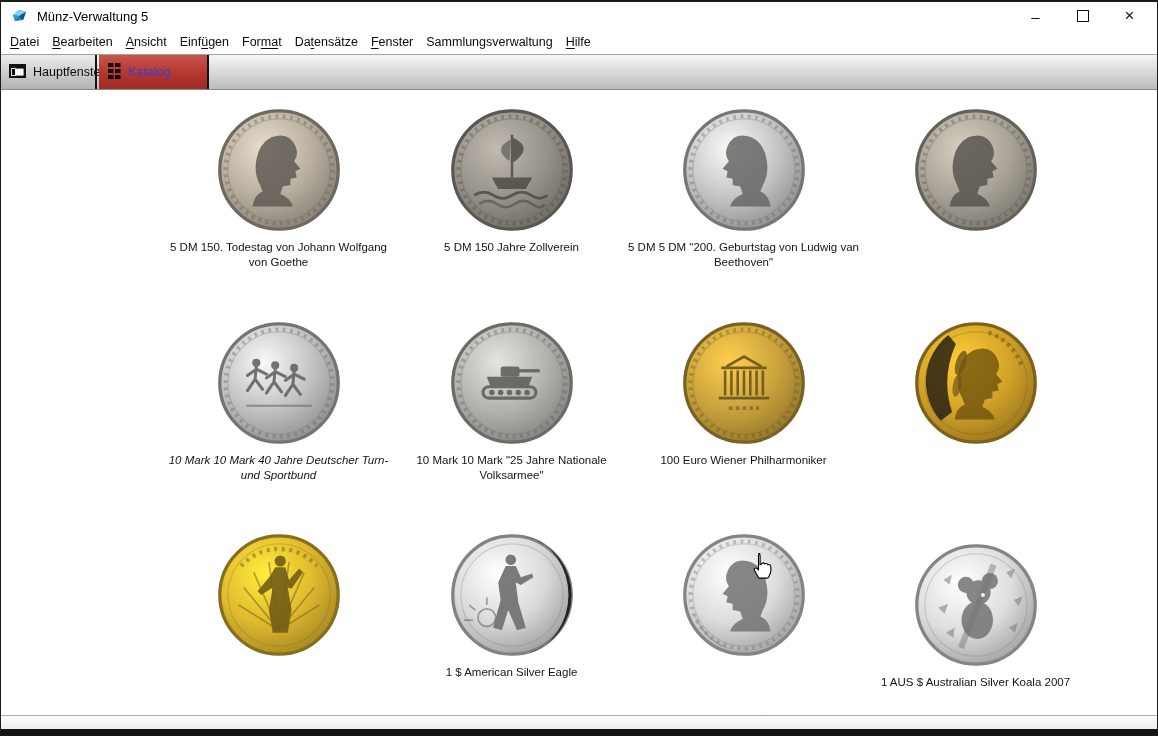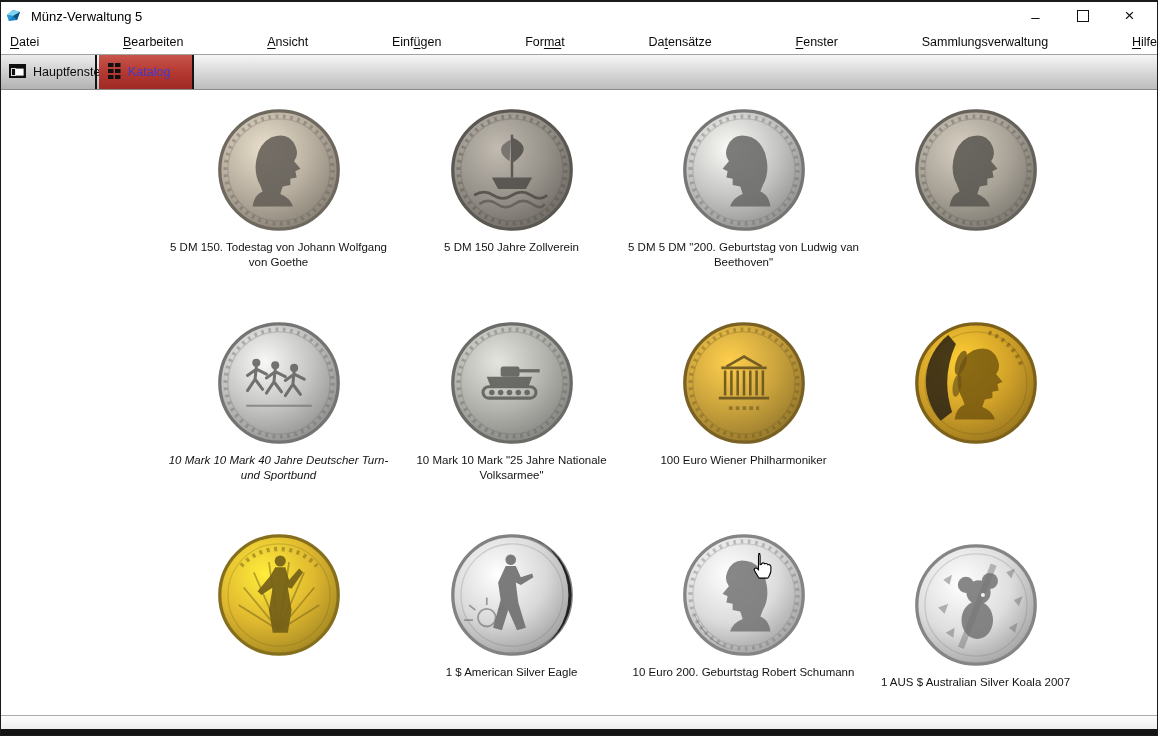--- a/index.html
+++ b/index.html
@@ -8,7 +8,7 @@
     font-family:"Liberation Sans",sans-serif;-webkit-font-smoothing:antialiased;}
 
   
-  .titlebar{position:absolute;top:0;left:0;right:0;height:28px;display:flex;align-items:center;padding-left:4px;background:#fff;}
+  .titlebar{position:absolute;top:0;left:0;right:0;height:28px;display:flex;align-items:center;padding-left:10px;background:#fff;}
   .app-icon{width:17px;height:17px;display:inline-block;}
   .title{font-size:13px;color:#000;margin-left:9px;}
   .win-controls{position:absolute;right:4px;top:0;height:28px;display:flex;}

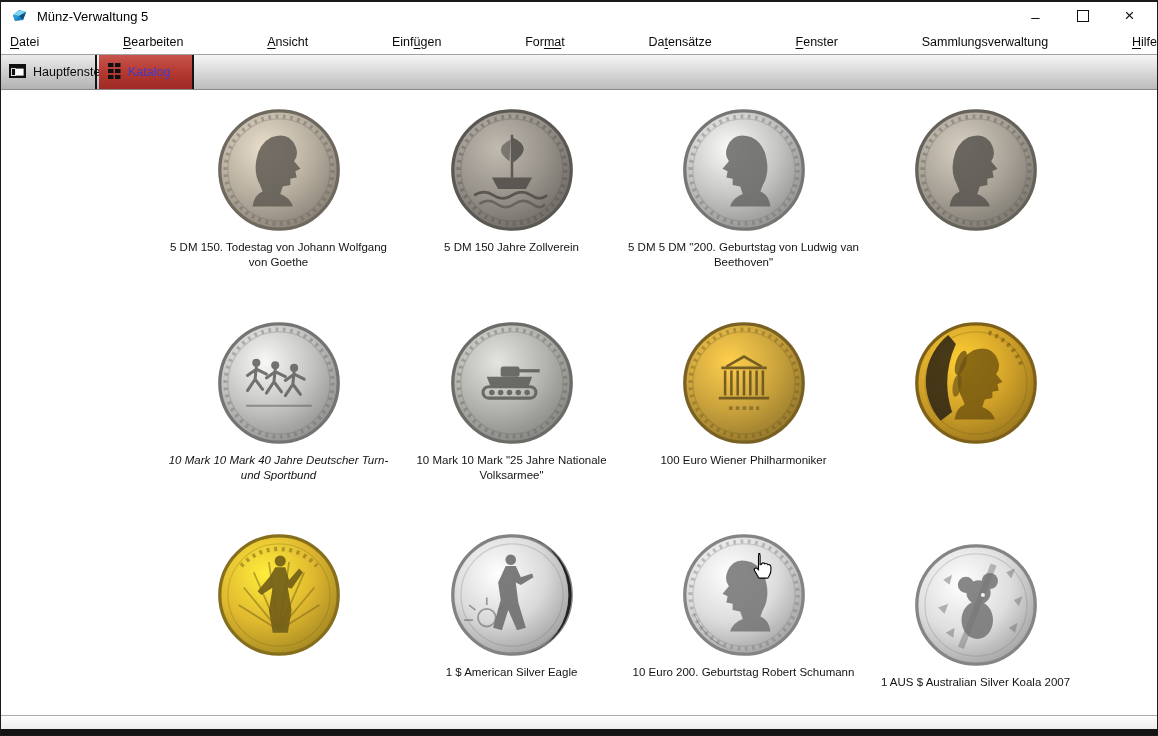--- a/index.html
+++ b/index.html
@@ -17,7 +17,7 @@
   .closex{font-size:17px;}
 
   
-  .menubar{position:absolute;top:28px;left:0;right:0;height:24px;display:flex;align-items:center;padding-left:9px;column-gap:13px;font-size:12.5px;color:#0a0a0a;background:#fff;justify-content:space-between;}
+  .menubar{position:absolute;top:28px;left:0;right:0;height:24px;display:flex;align-items:center;padding-left:9px;column-gap:13px;font-size:12.5px;color:#0a0a0a;background:#fff;}
   .menu-item{white-space:nowrap;}
   .menu-item u{text-underline-offset:2px;}
 

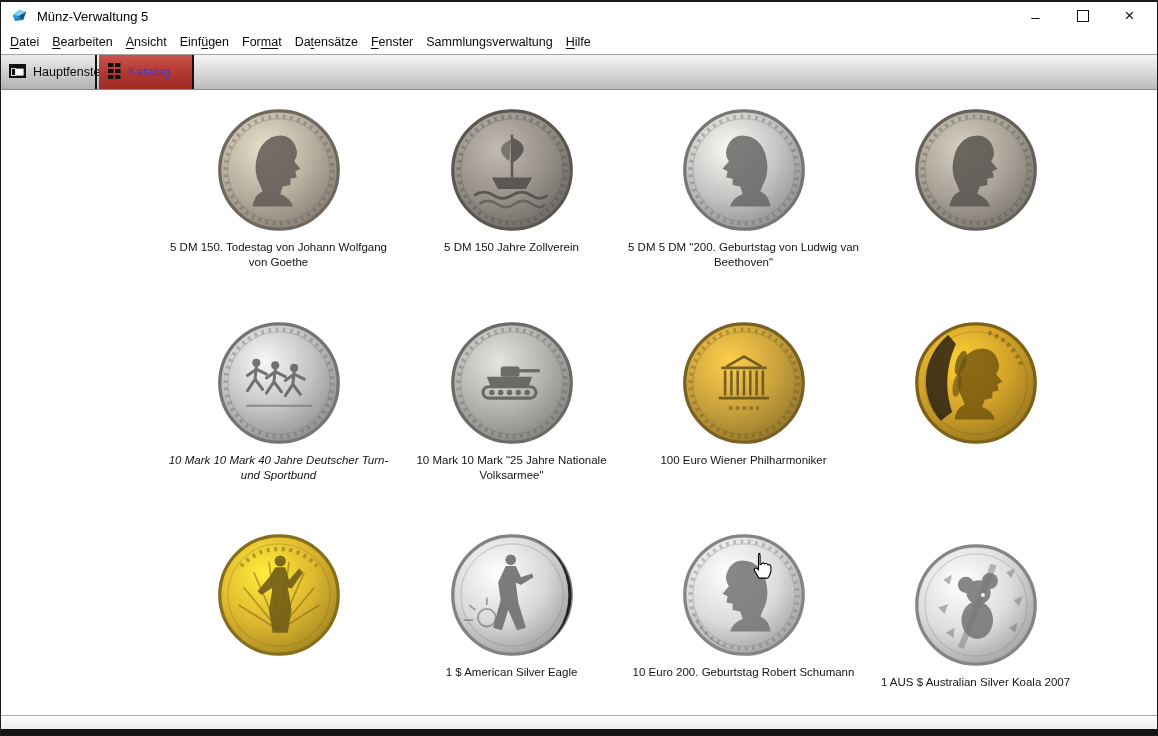--- a/index.html
+++ b/index.html
@@ -26,7 +26,7 @@
     background:linear-gradient(#f6f6f6,#bcbcbc);border-top:1px solid #a2a2a2;border-bottom:1px solid #8a8a8a;}
   .tab{position:absolute;top:0;height:34px;display:flex;align-items:center;gap:7px;font-size:12.5px;box-sizing:border-box;cursor:pointer;}
   .tab-main{left:0;width:96px;padding-left:8px;background:linear-gradient(#ececec,#b2b2b2);border-right:2px solid #141414;color:#0a0a0a;}
-  .tab-katalog{left:98px;width:95px;padding-left:9px;background:linear-gradient(#c8554c,#b23730 55%,#a02a25);border-right:2px solid #141414;}
+  .tab-katalog{left:98px;width:110px;padding-left:9px;background:linear-gradient(#c8554c,#b23730 55%,#a02a25);border-right:2px solid #141414;}
   .katalog-label{color:#3d3dcc;}
   .navbtn{position:absolute;top:59px;height:23px;box-sizing:border-box;border:1px solid #4a4a4a;border-radius:4px;
     background:linear-gradient(#ffffff,#e9e9e9);font-family:"Liberation Sans",sans-serif;font-size:12.3px;color:#111;

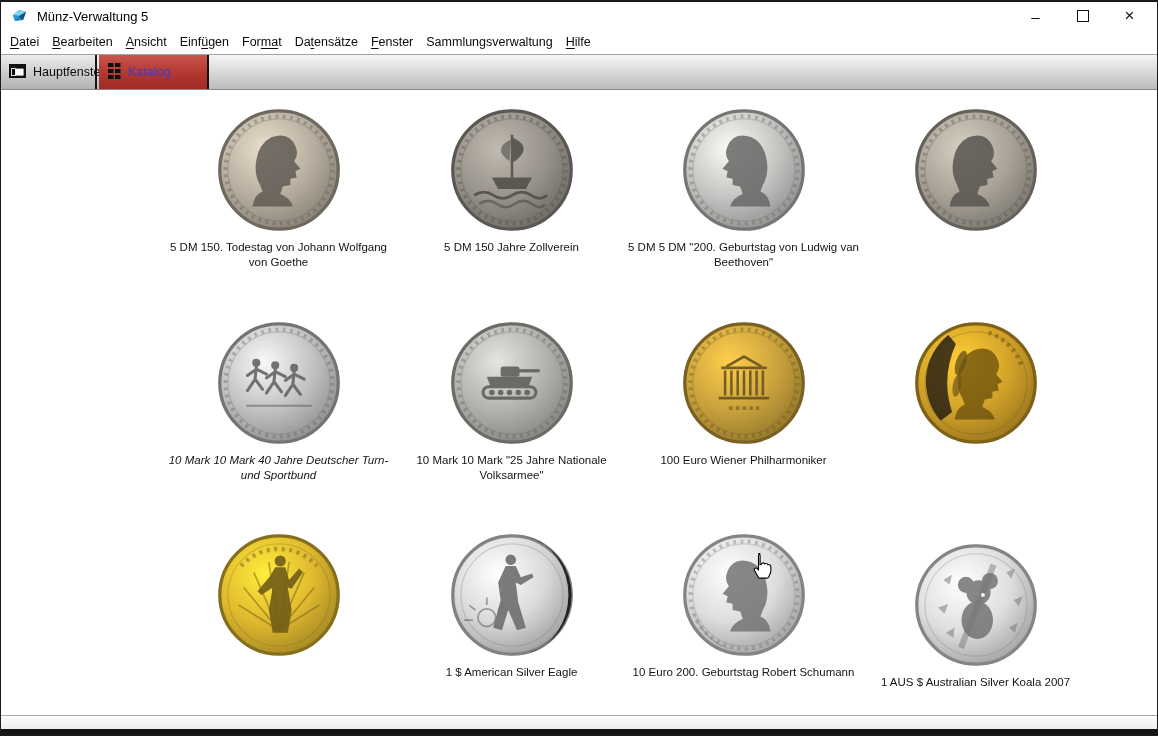--- a/index.html
+++ b/index.html
@@ -395,7 +395,6 @@
           </g>
           <circle cx="50" cy="50" r="42.5" fill="none" stroke="rgb(114,114,114)" stroke-width="3.2" stroke-dasharray="2.2 3.6" opacity="0.38"></circle>
         </svg>
-        <div class="coin-caption">10 Euro 200. Geburtstag Robert Schumann</div>
       </div>
       <div class="coin-card" style="left: 811px; top: 452px;">
         <svg class="coin-svg" viewBox="0 0 100 100">

